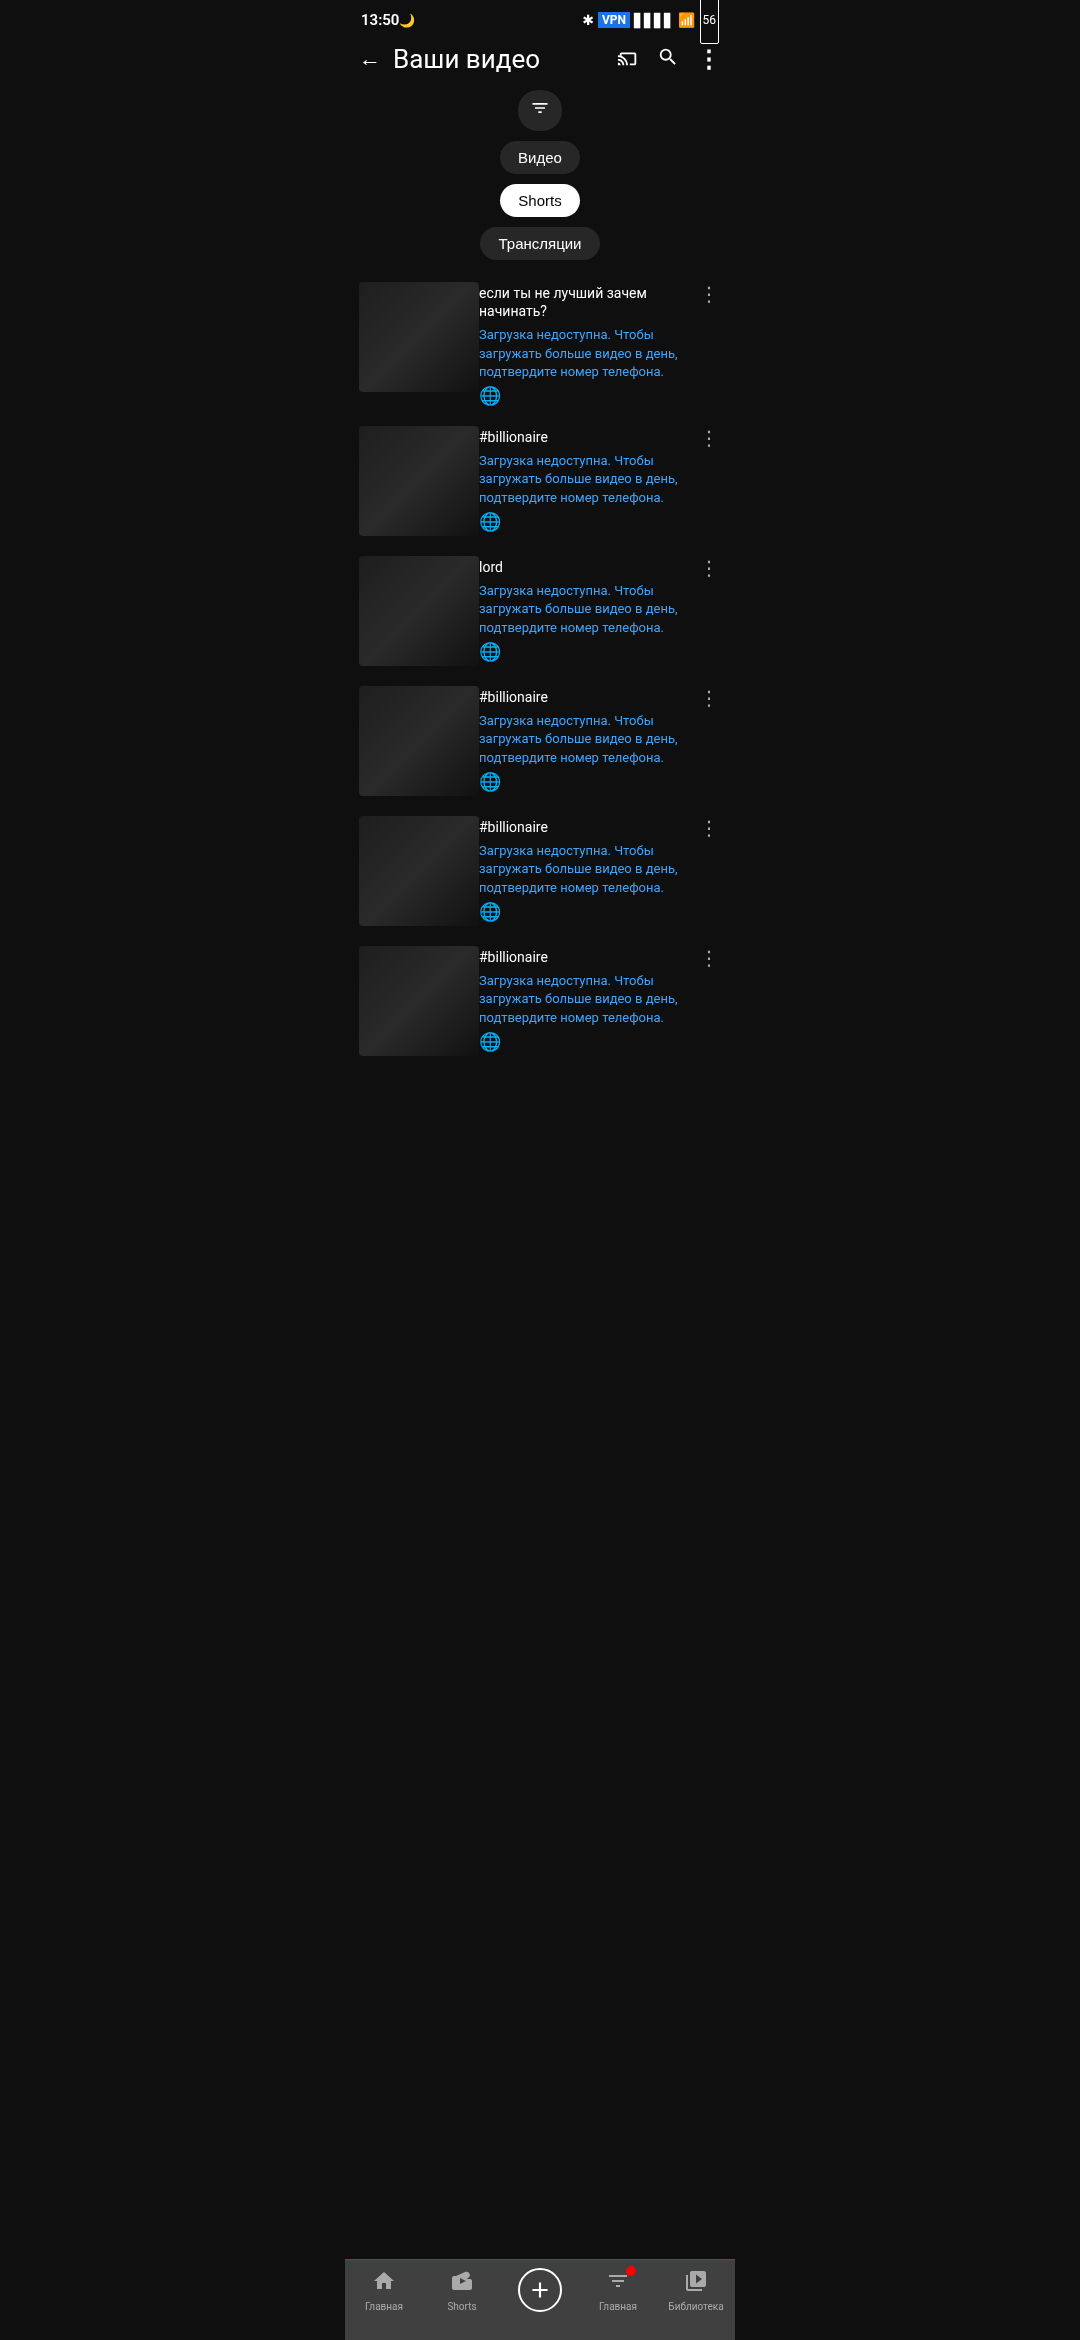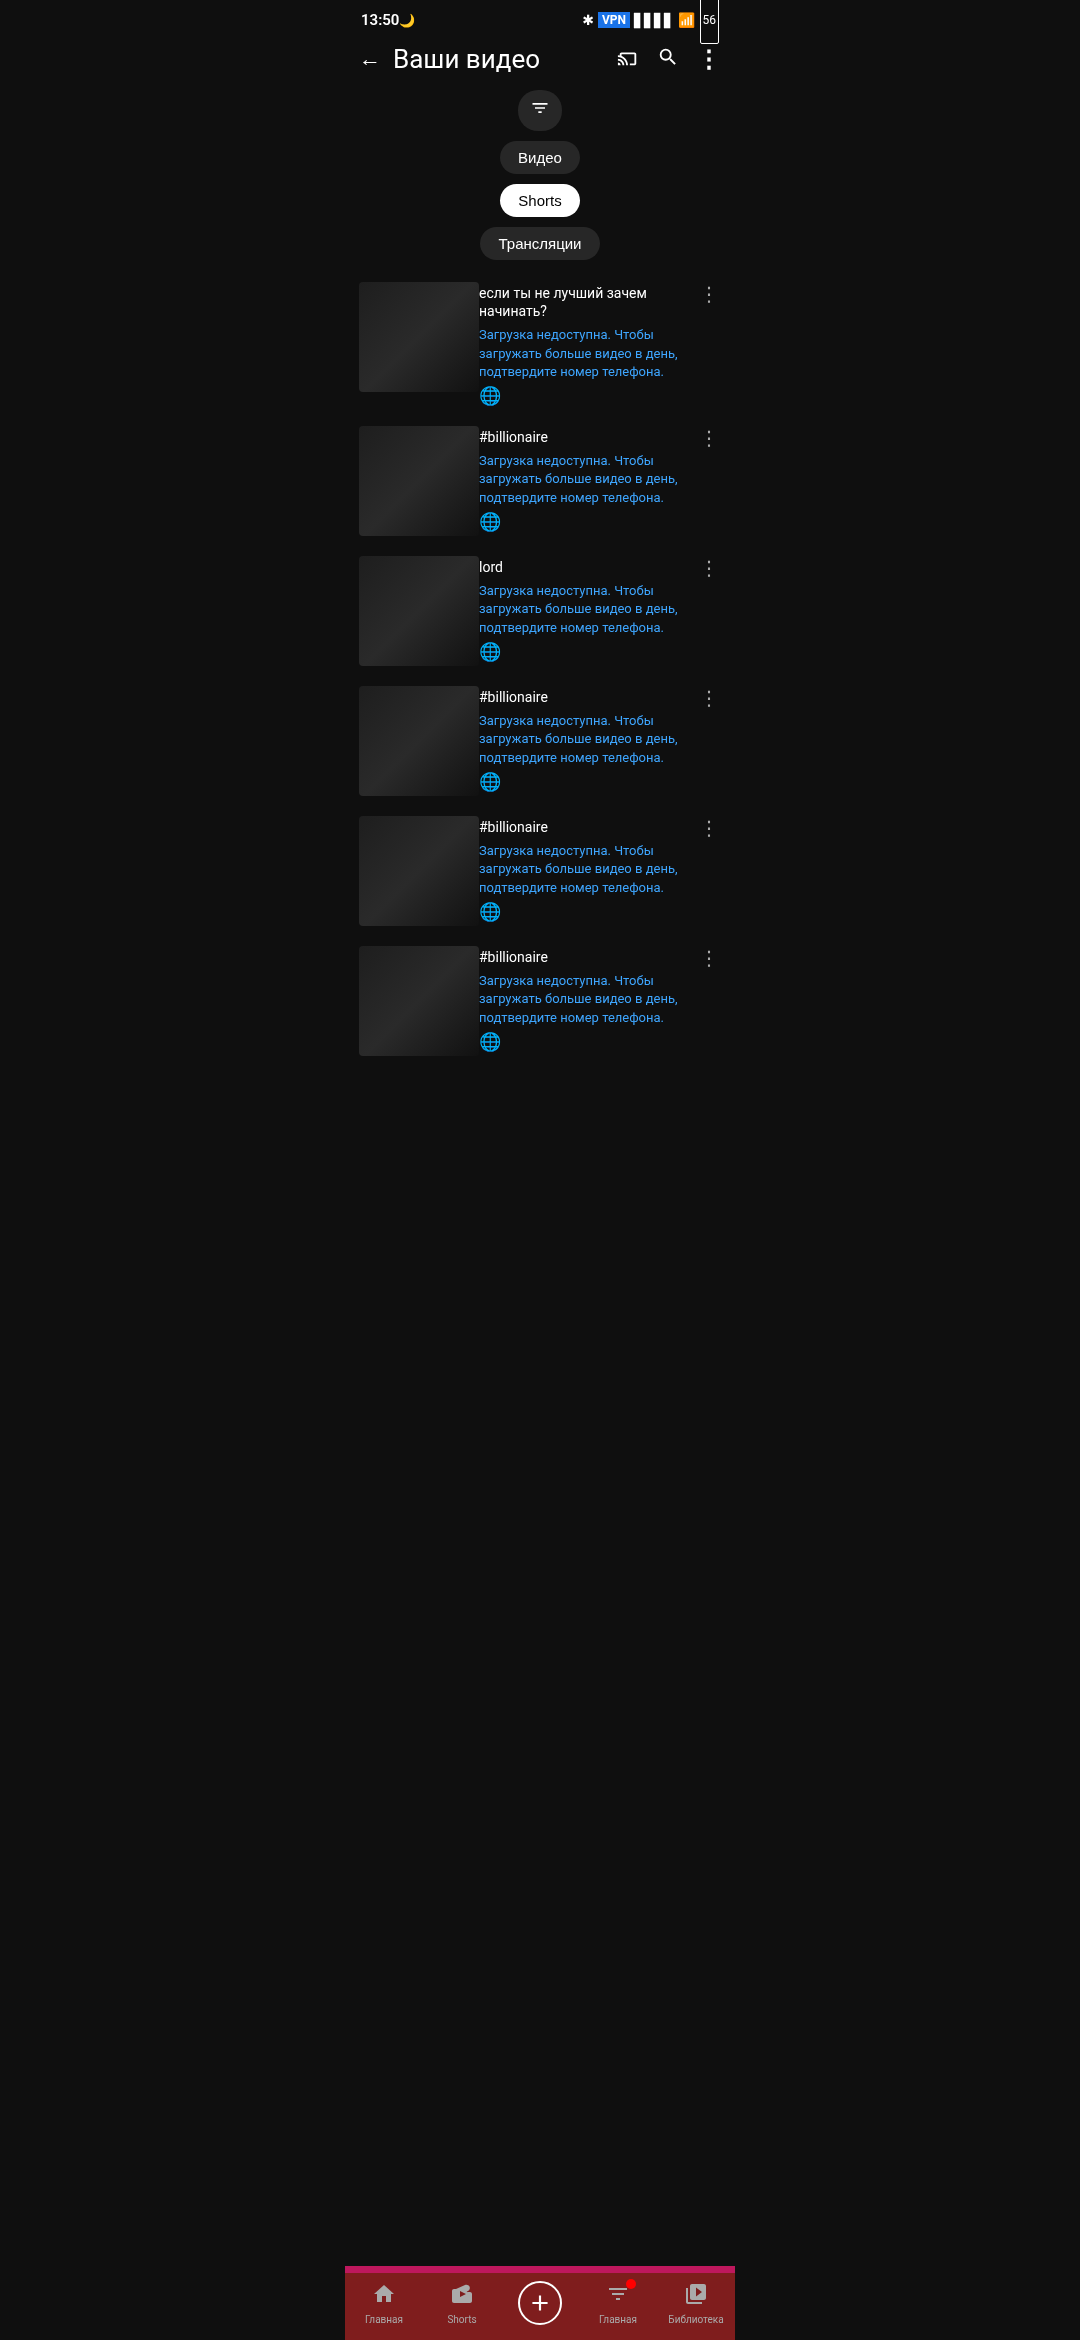--- a/index.html
+++ b/index.html
@@ -196,12 +196,12 @@
       left: 50%;
       transform: translateX(-50%);
       width: 390px;
-      background: #7f1d1d;
-      border-top: 7px solid #be185d;
+      background: #404040;
+      border-top: 1px solid #be185d;
       display: flex;
       justify-content: space-around;
       align-items: center;
-      padding: 8px 0 15px;
+      padding: 8px 0 28px;
       z-index: 100;
     }
 

